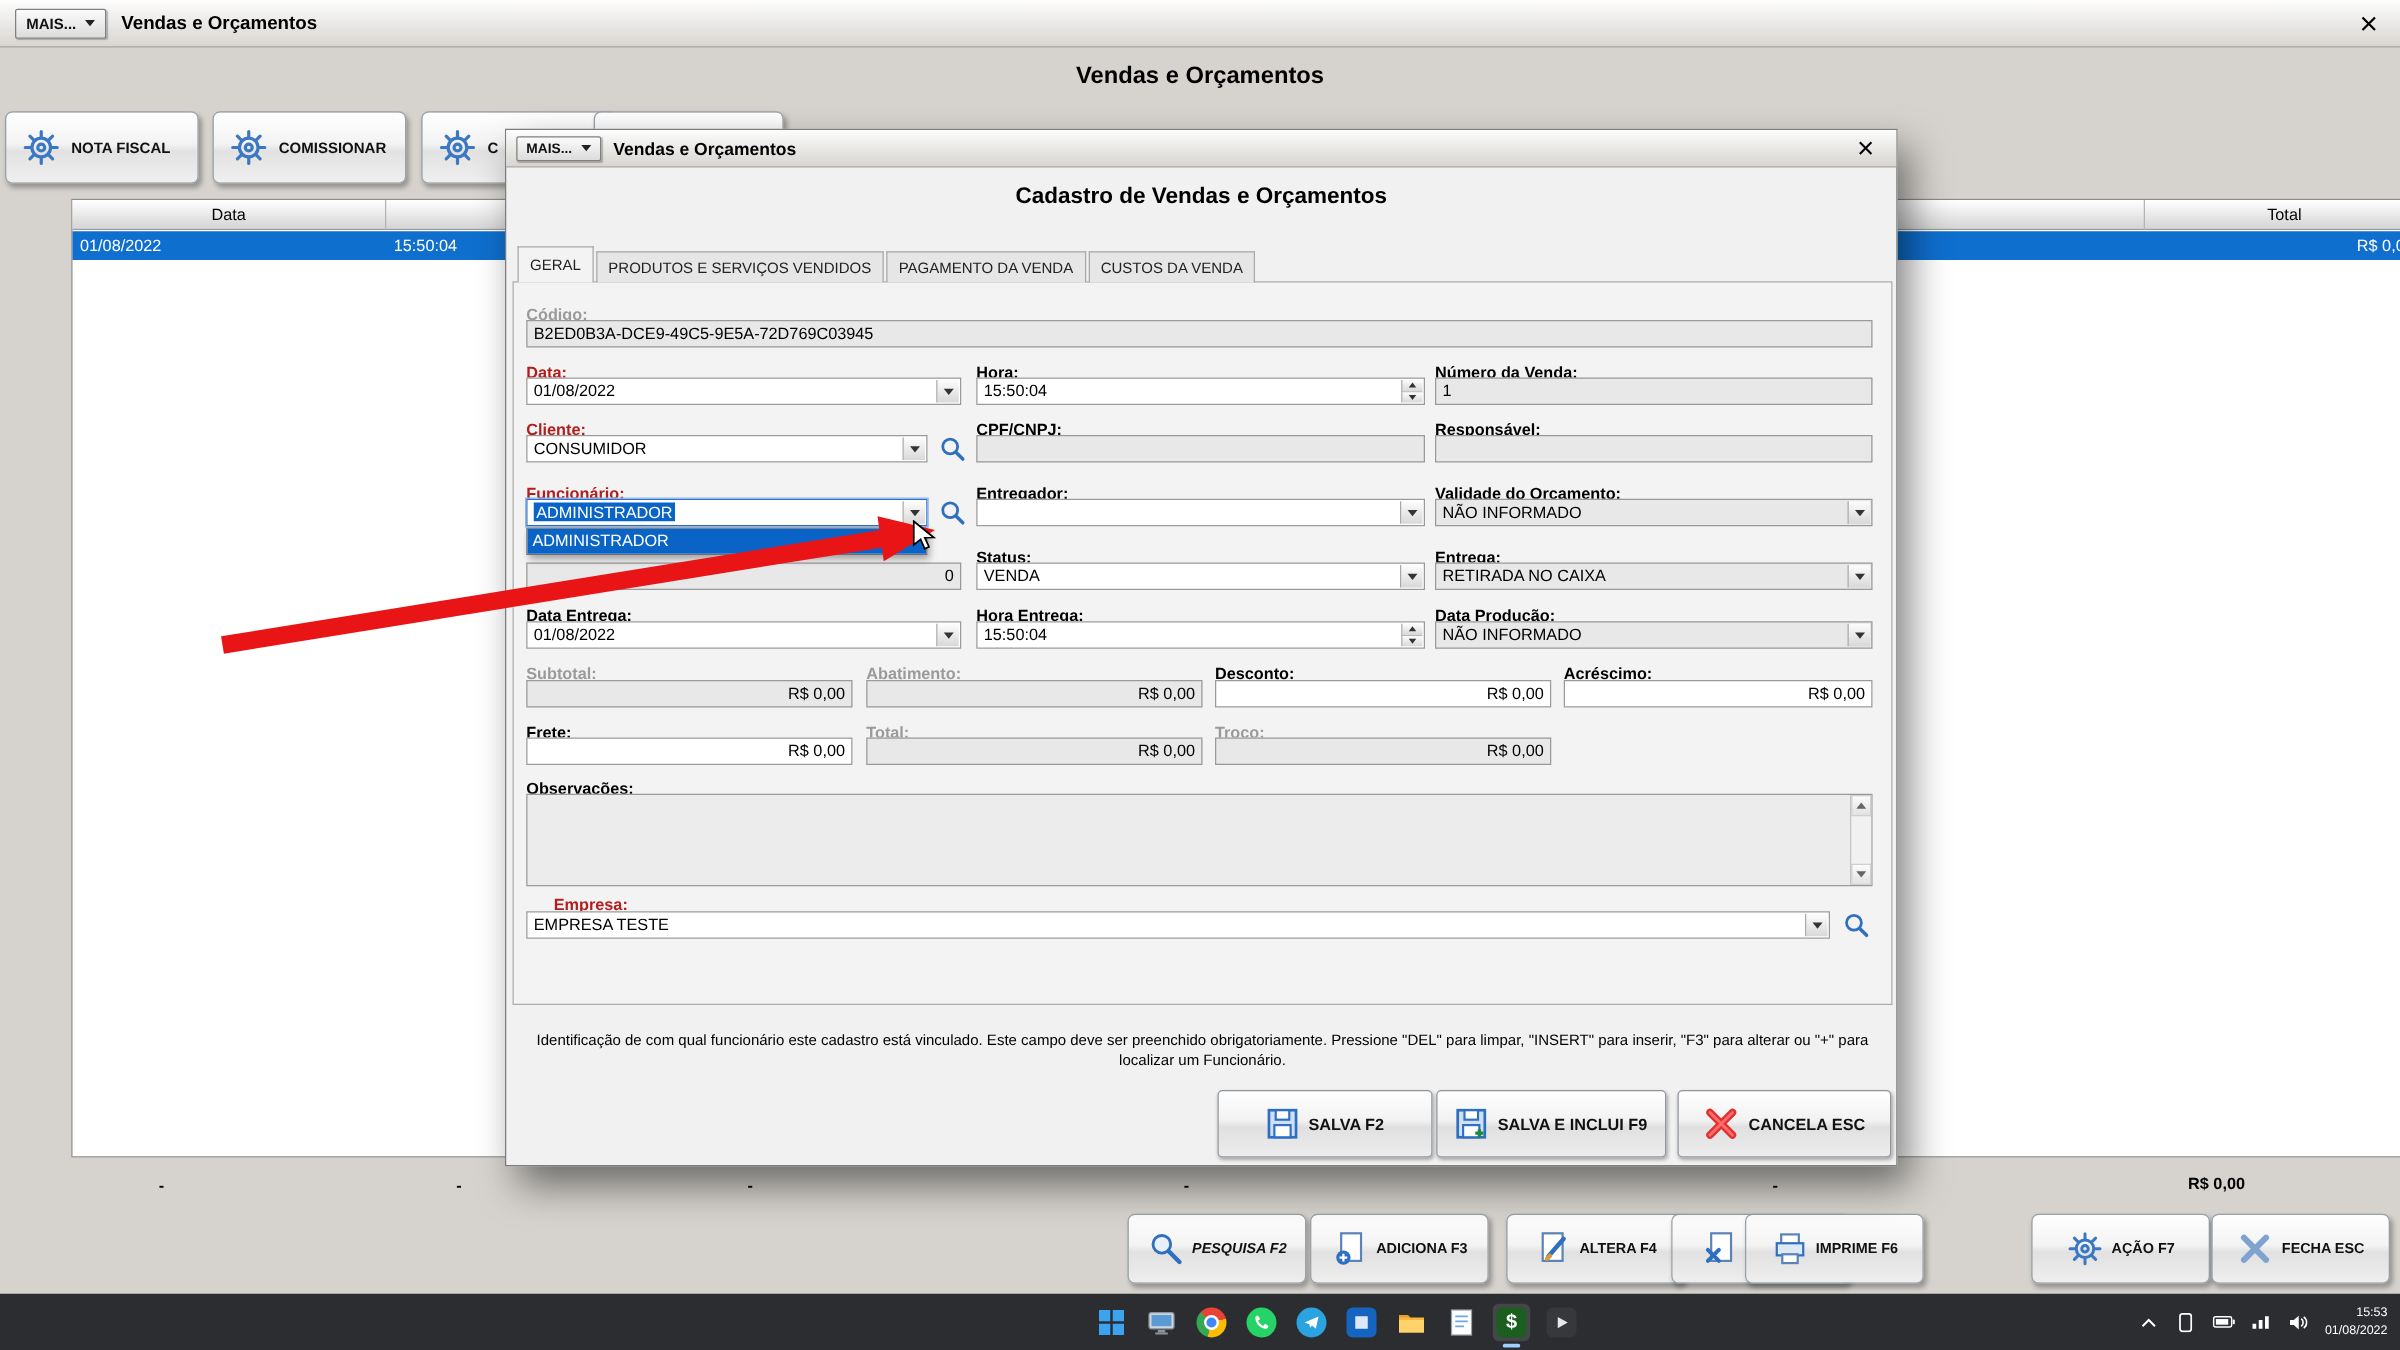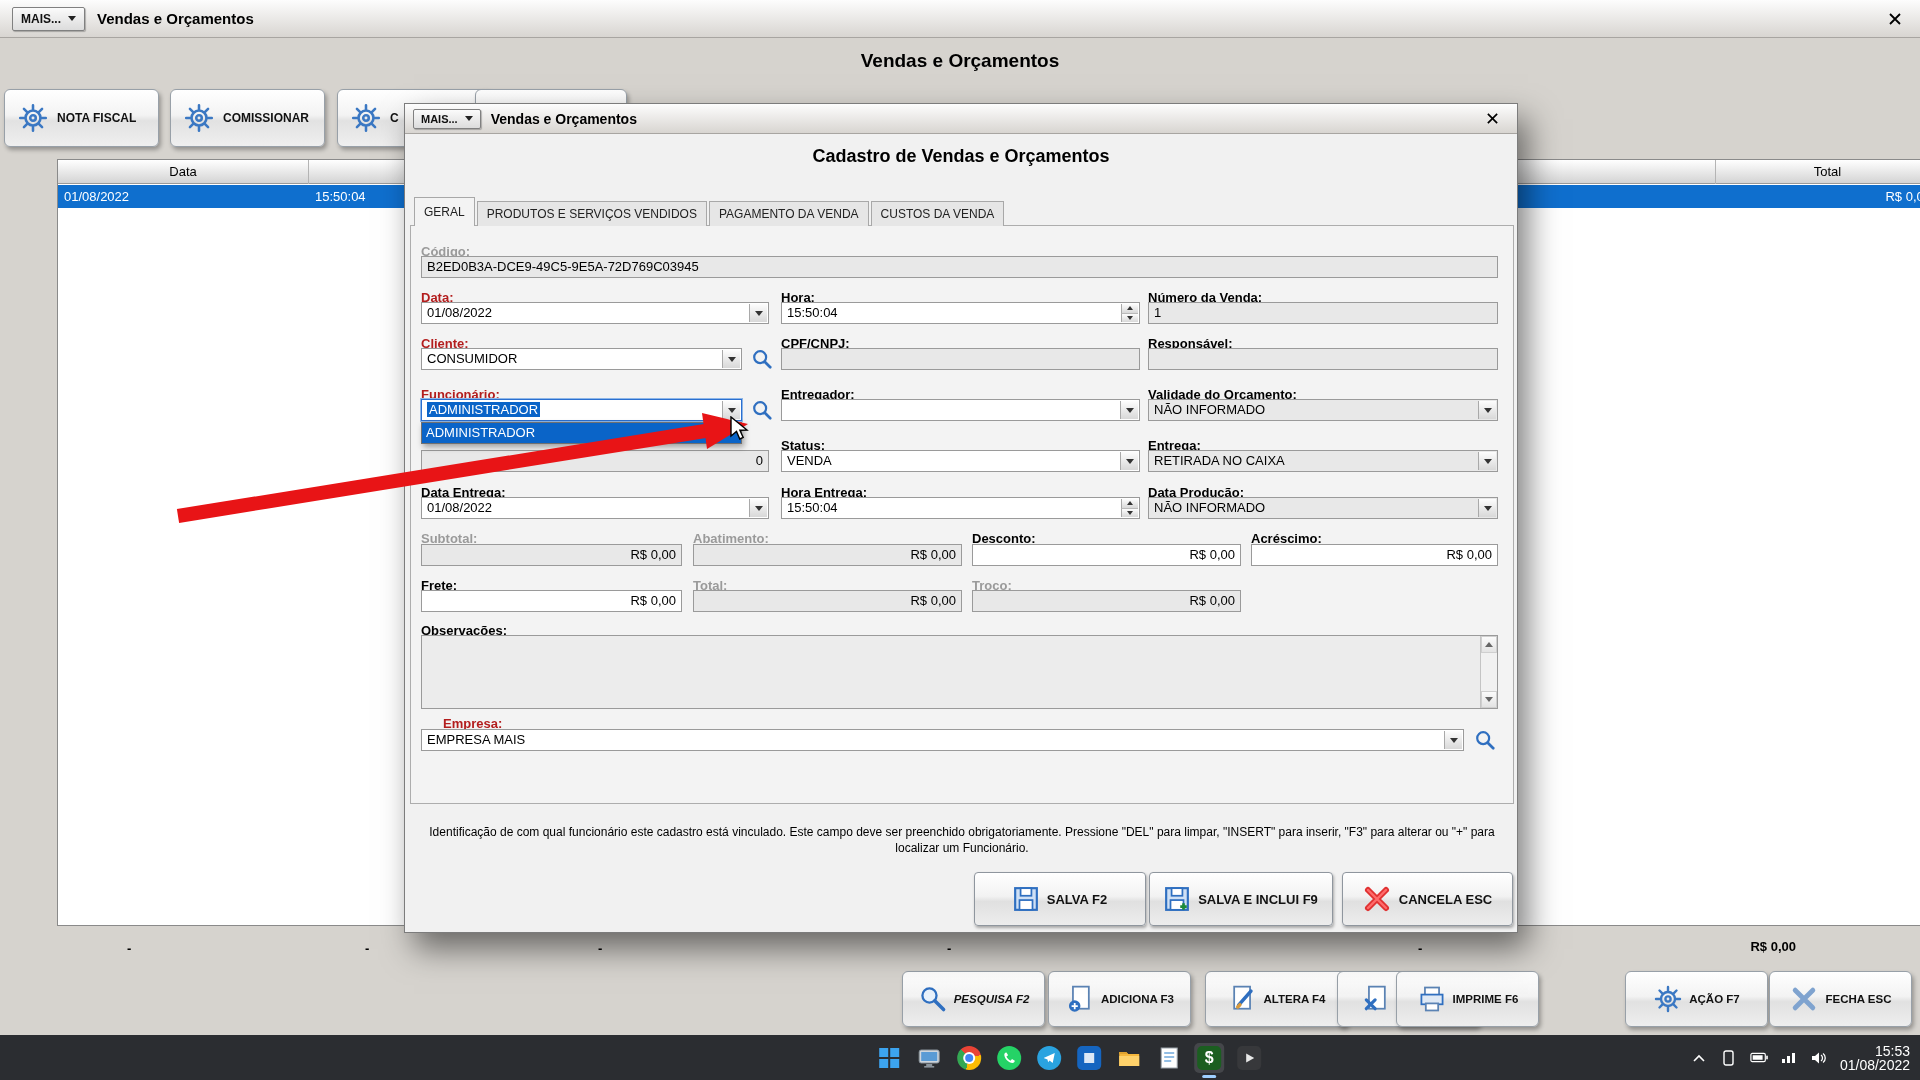--- a/index.html
+++ b/index.html
@@ -397,7 +397,7 @@
 
     <span class="flabel req" style="left:16px;top:612px;padding-left:22px;">Empresa:</span>
     <div class="tb combo" style="left:16px;top:625px;width:1043px;">
-      <span>EMPRESA MAIS</span>
+      <span>EMPRESA TESTE</span>
       <span class="arrowbox">
           <i class="car"></i>
         </span>

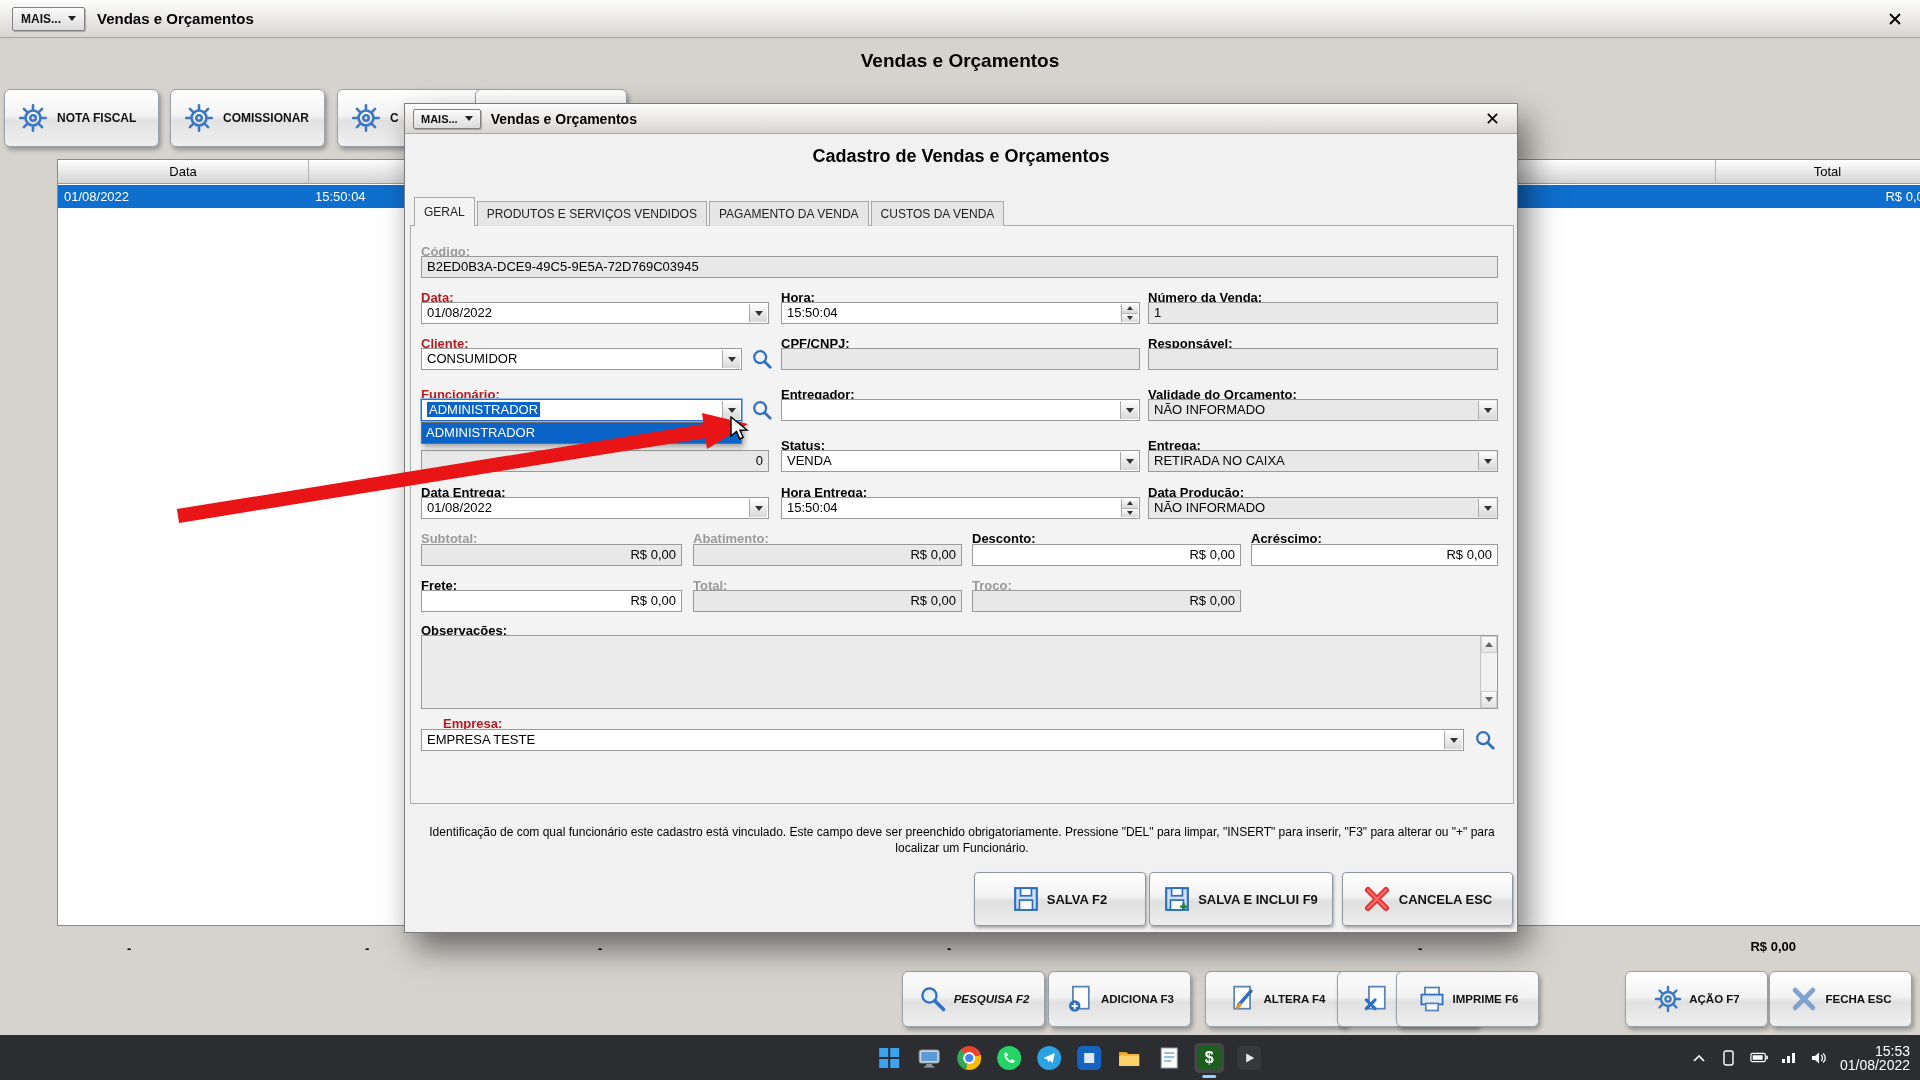--- a/index.html
+++ b/index.html
@@ -84,7 +84,7 @@
   .sq-ic{width:24px;height:24px;border-radius:5px;display:flex;align-items:center;justify-content:center;}
   .tray{position:absolute;right:10px;display:flex;align-items:center;gap:12px;color:#fff;}
   .tray-ic{display:flex;align-items:center;justify-content:center;width:18px;height:18px;}
-  .clock{font-size:14px;line-height:14px;text-align:right;color:#fff;}
+  .clock{font-size:10px;line-height:14px;text-align:right;color:#fff;}
 
   .overlay-svg{position:absolute;left:0;top:0;z-index:20;pointer-events:none;}
 </style>

